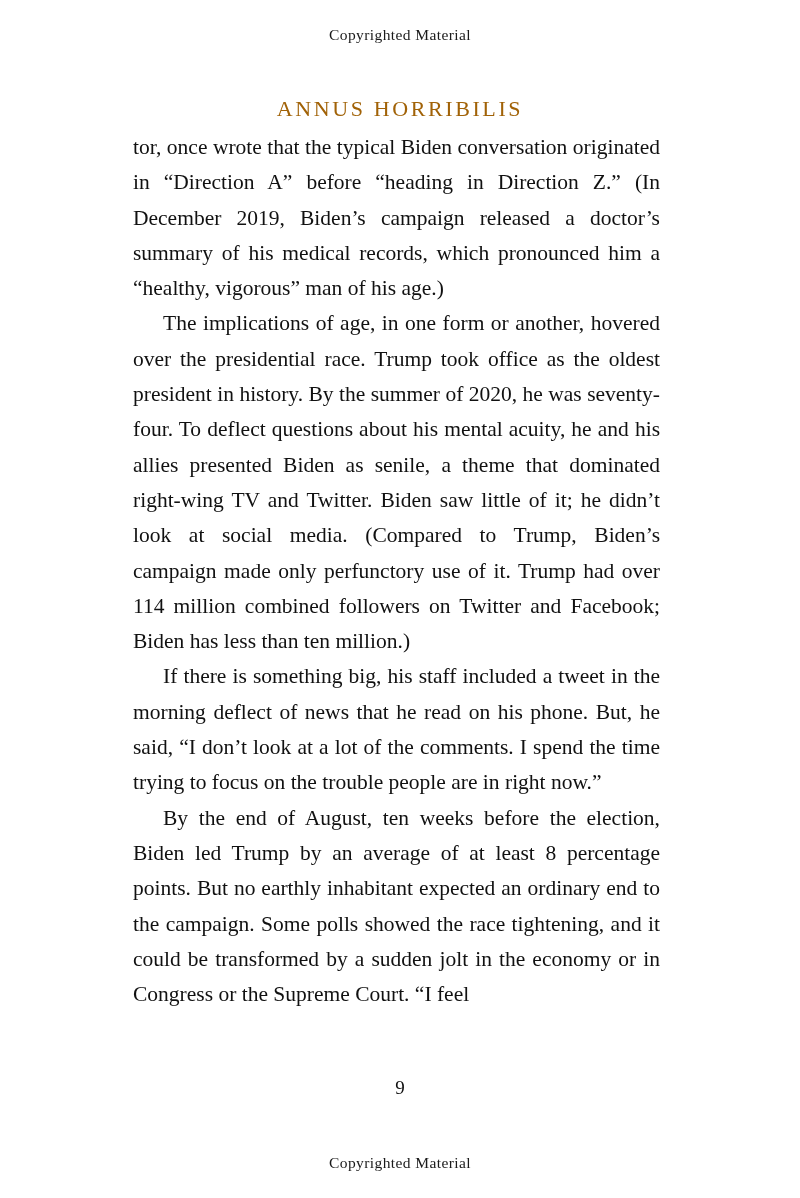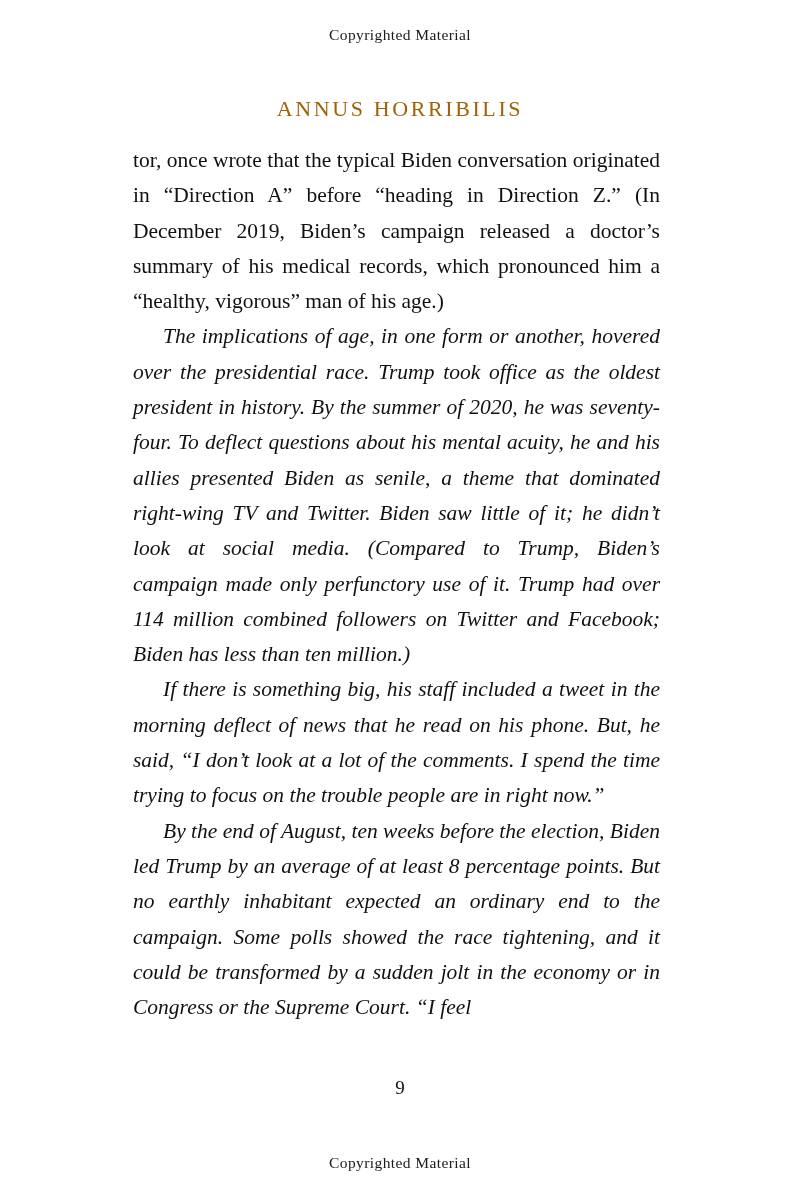--- a/index.html
+++ b/index.html
@@ -49,7 +49,7 @@
   }
   .body-text {
     position: absolute;
-    top: 143px;
+    top: 130px;
     left: 133px;
     width: 527px;
     font-size: 21.5px;

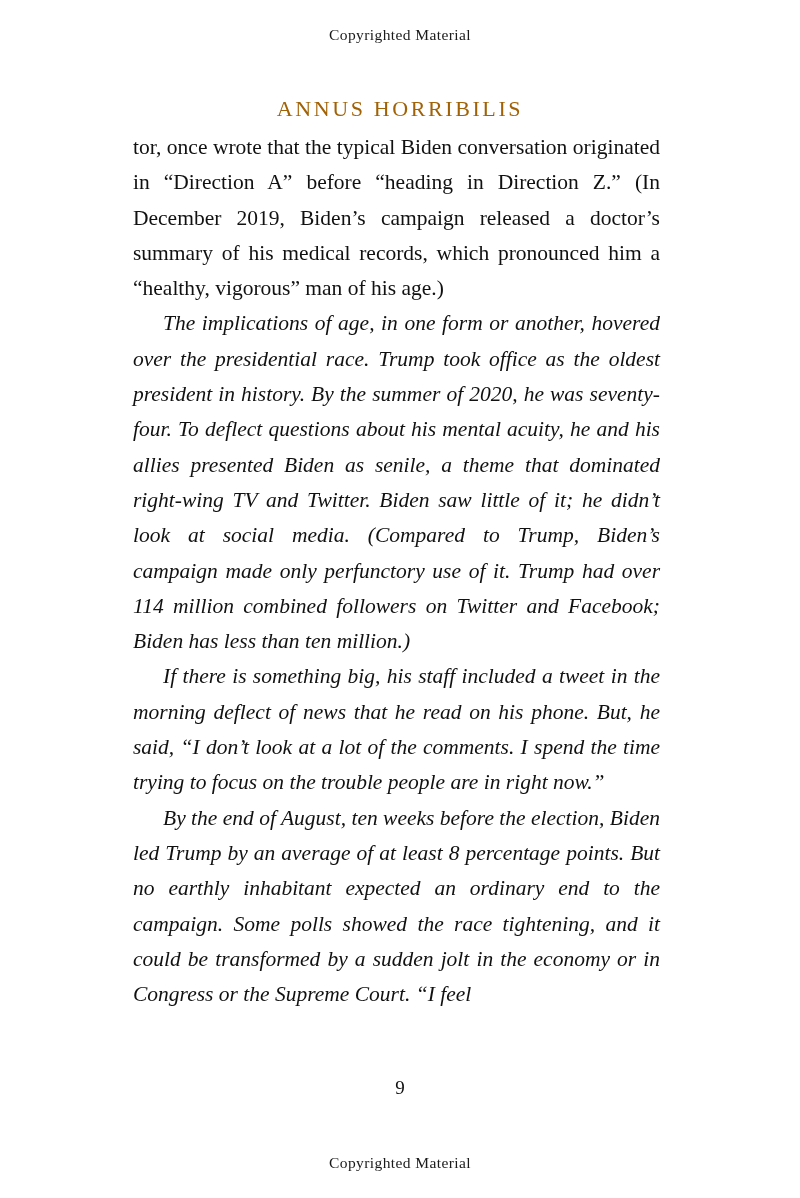--- a/index.html
+++ b/index.html
@@ -65,7 +65,6 @@
   }
   .body-text p + p {
     text-indent: 30px;
-    font-style: italic;
   }
   .folio {
     position: absolute;

